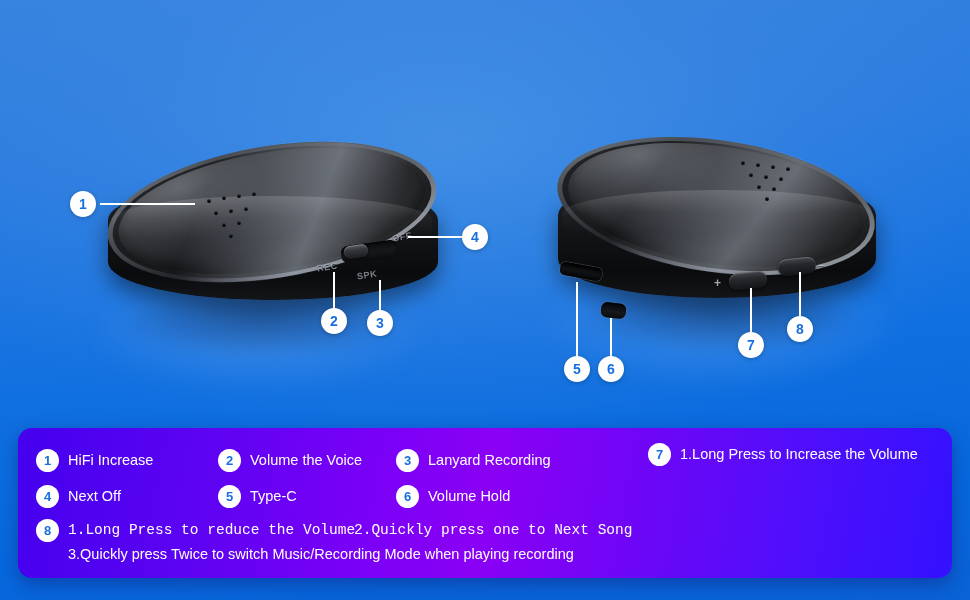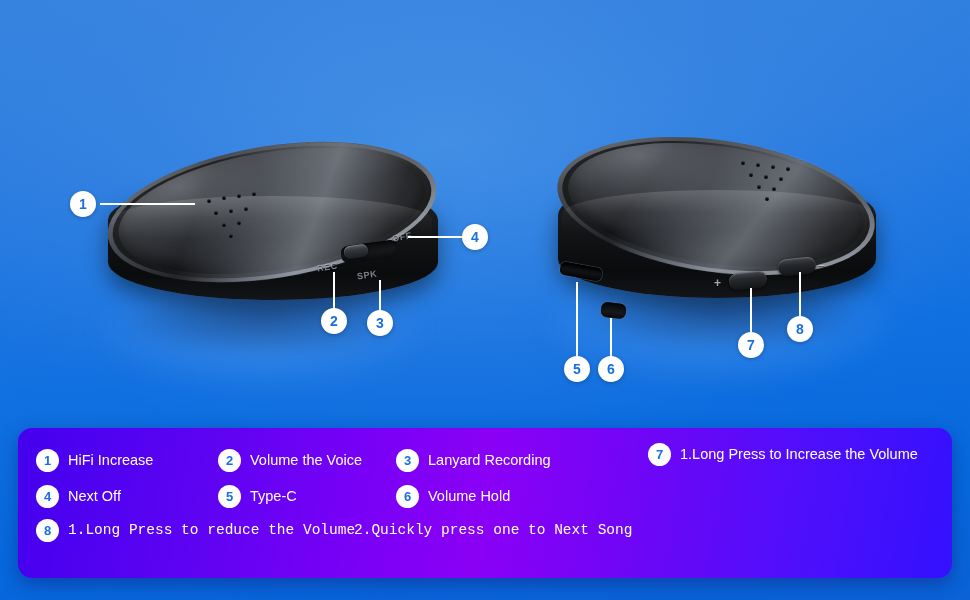--- a/index.html
+++ b/index.html
@@ -399,6 +399,7 @@
         <div class="lg-text b8-a">1.Long Press to reduce the Volume</div>
         <div class="lg-text">2.Quickly press one to Next Song</div>
       </div>
+      <div class="lg-text block8-sub">3.Quickly press Twice to switch Music/Recording Mode when playing recording</div>
     </div>
   </div>
 

